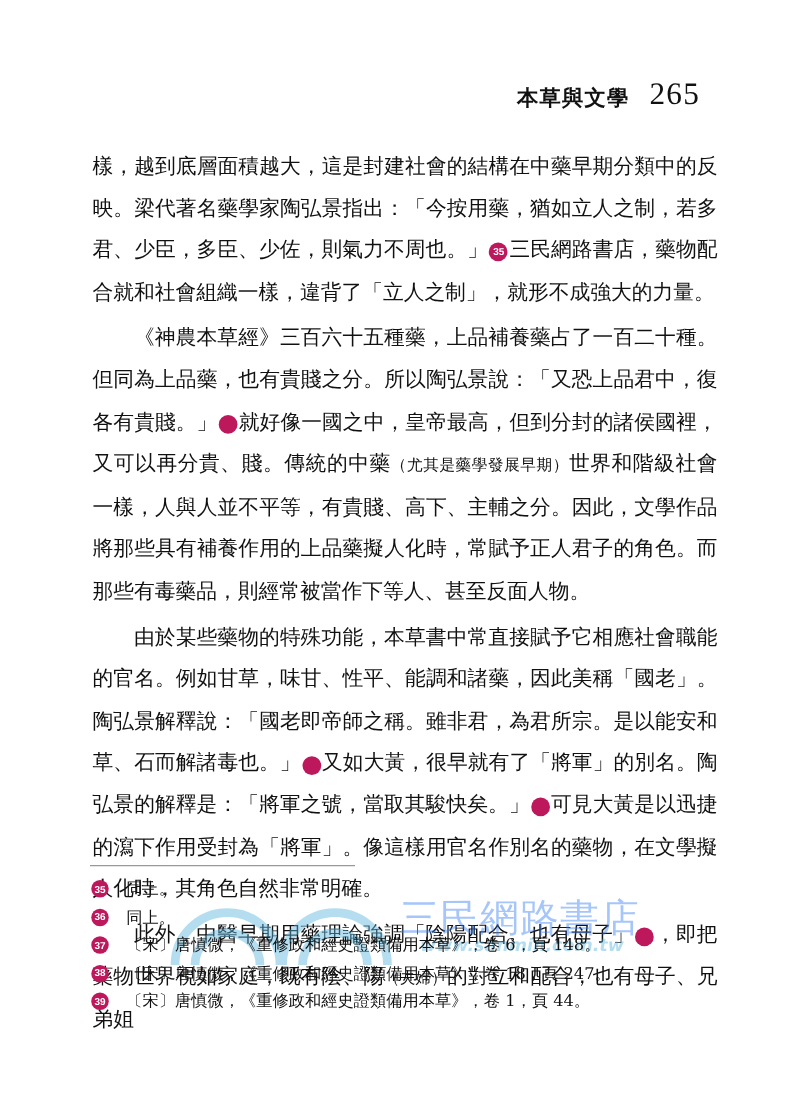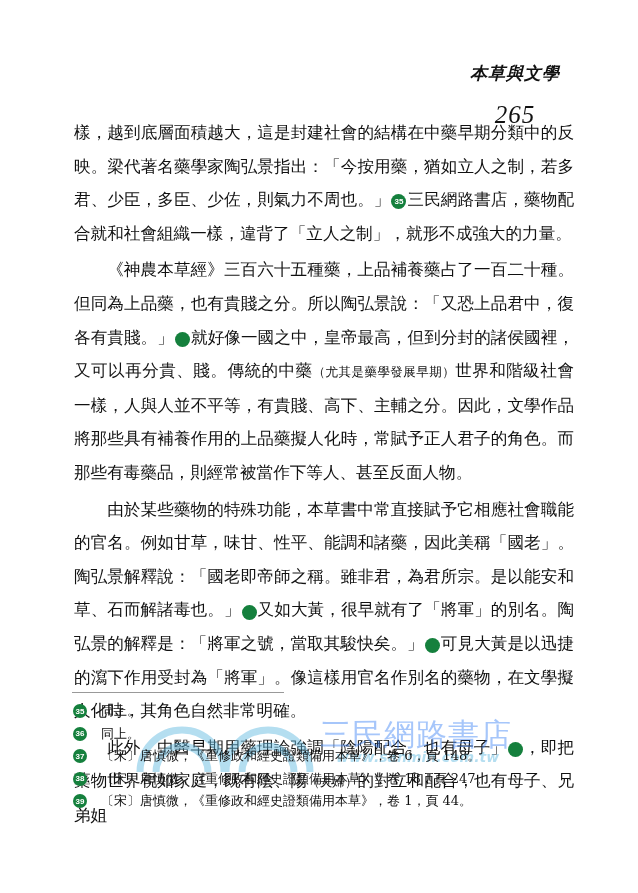--- a/index.html
+++ b/index.html
@@ -9,8 +9,8 @@
     }
     .header {
       position: absolute; top: 62px; right: 78px;
-      font-size: 17px; font-style: italic; font-weight: bold; letter-spacing: 1px;
-      display: flex; align-items: center; gap: 16px; flex-direction: column;
+      font-size: 17px; font-weight: bold; letter-spacing: 1px;
+      display: flex; align-items: flex-end; gap: 16px;
     }
     .header .pnum { font-family: "Liberation Serif", serif; font-weight: normal; font-size: 25px; }
     .body-text {

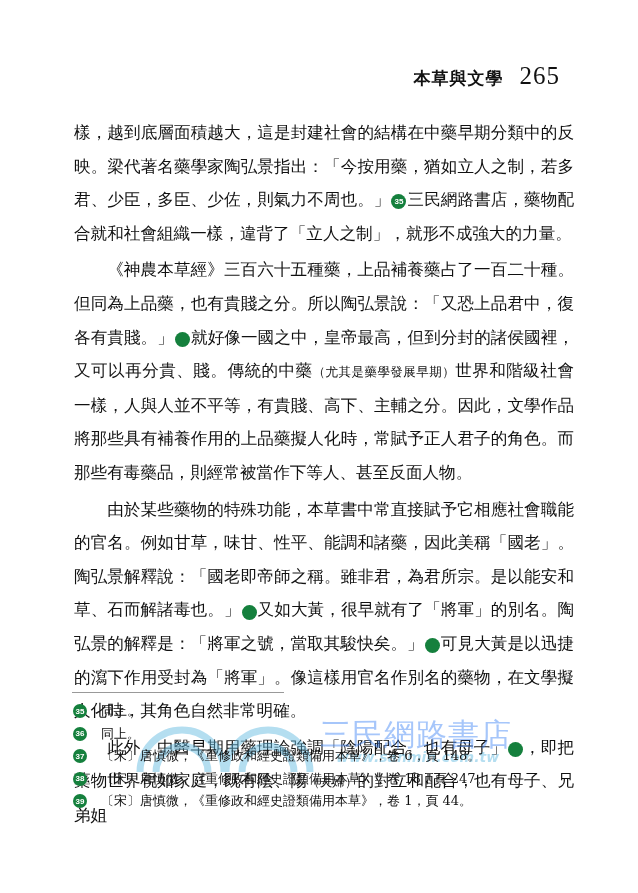--- a/index.html
+++ b/index.html
@@ -24,7 +24,7 @@
     .small { font-size: 12.5px; }
     .note-mark {
       display: inline-flex; align-items: center; justify-content: center;
-      width: 15px; height: 15px; border-radius: 50%; background: #15803d; color: #fff;
+      width: 15px; height: 15px; border-radius: 50%; background: #be185d; color: #fff;
       font-size: 8px; font-family: "Liberation Sans", sans-serif; font-weight: bold;
       vertical-align: 1px; margin: 0 1px;
     }

